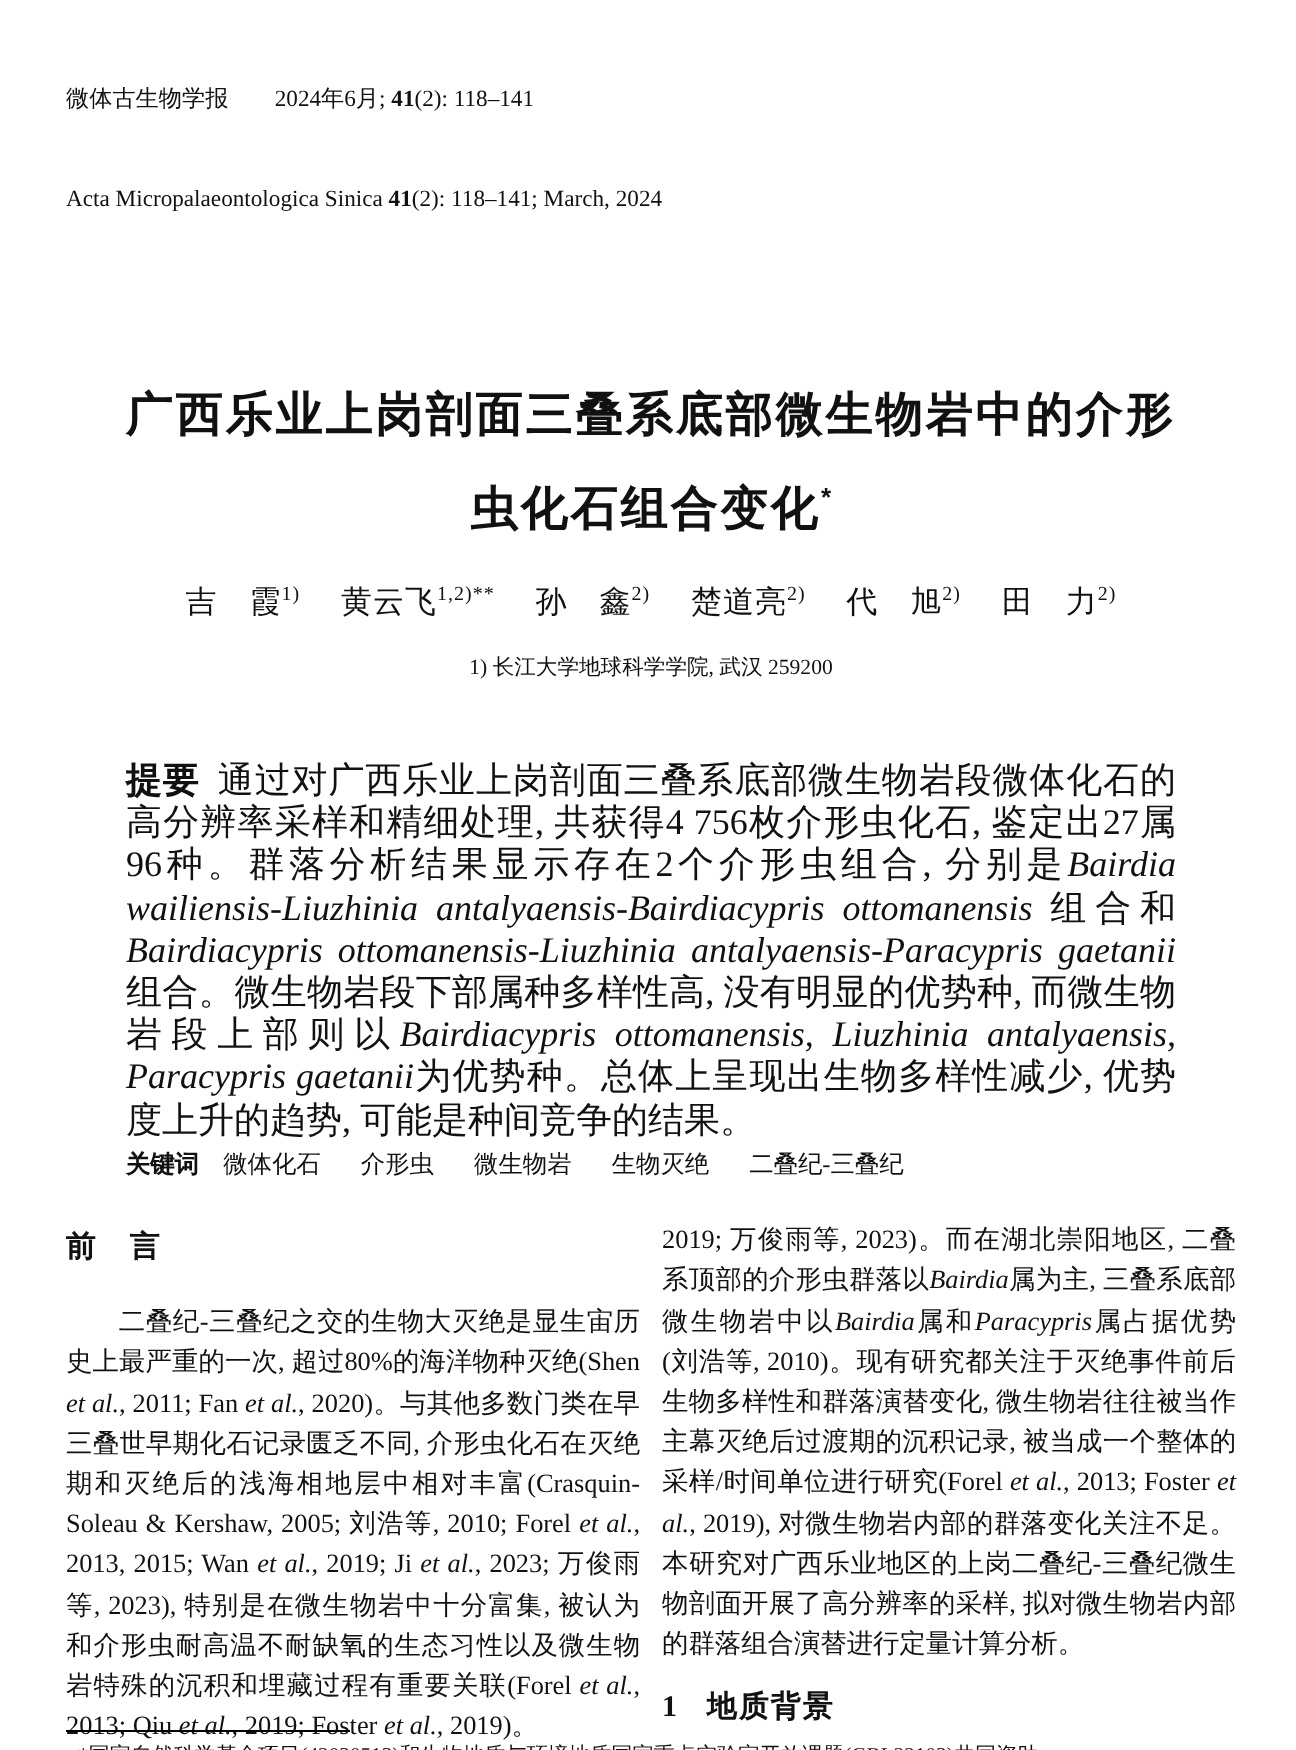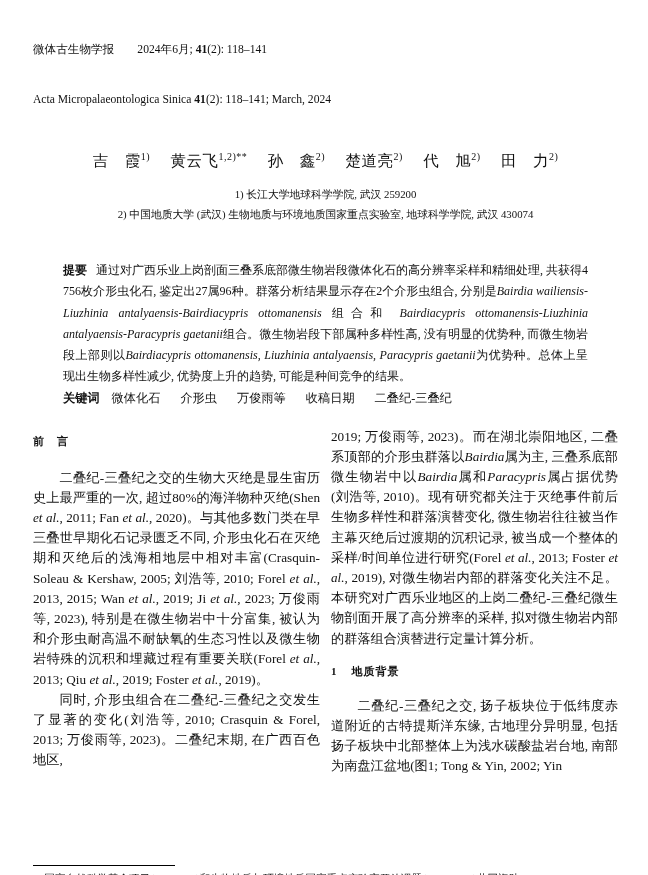--- a/index.html
+++ b/index.html
@@ -116,6 +116,9 @@
     <div><span>Acta Micropalaeontologica Sinica </span><span class="run-b">41</span><span>(2): 118–141; March, 2024</span></div>
   </div>
 
+  <h1 class="paper-title"><span>广西乐业上岗剖面三叠系底部微生物岩中的介形</span><br>
+    <span>虫化石组合变化</span><sup>*</sup>
+  </h1>
 
   <div class="authors-line">
     <span class="author"><span>吉　霞</span><sup>1)</sup></span>

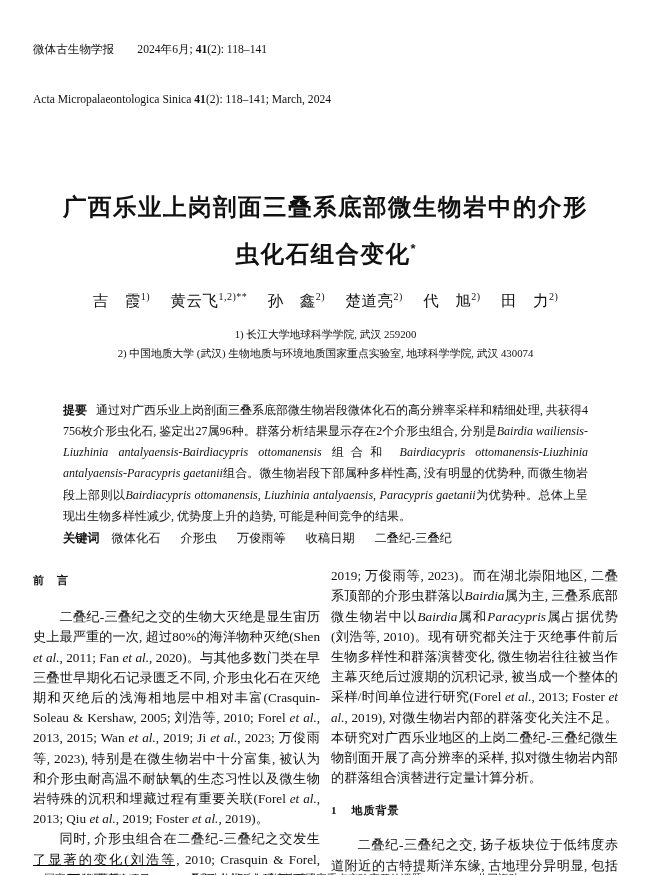--- a/index.html
+++ b/index.html
@@ -131,7 +131,6 @@
 
   <div class="affiliations">
     <div>1) 长江大学地球科学学院, 武汉 259200</div>
-    <div>2) 中国地质大学 (武汉) 生物地质与环境地质国家重点实验室, 地球科学学院, 武汉 430074</div>
   </div>
 
   <div class="abstract-block">

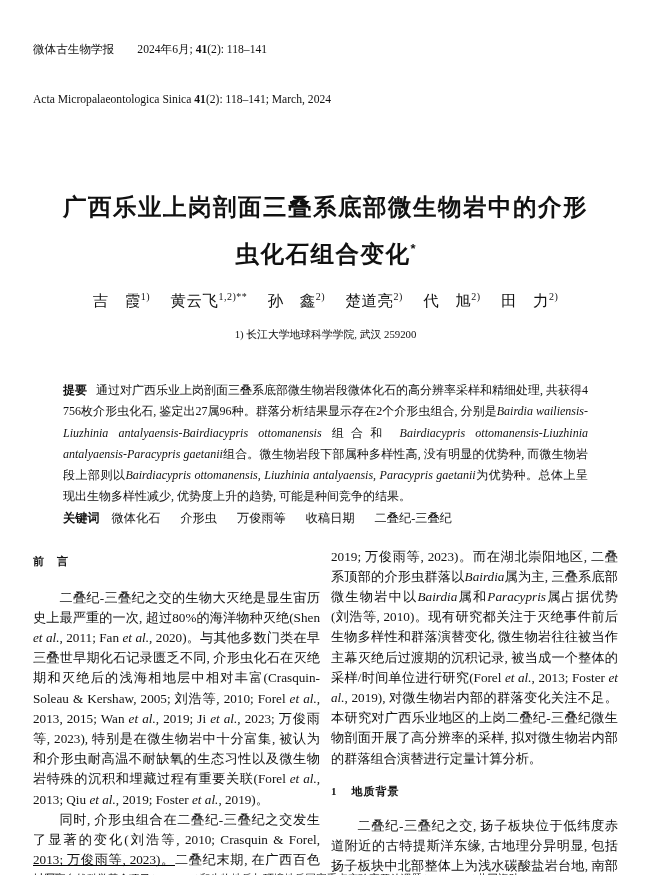--- a/index.html
+++ b/index.html
@@ -50,7 +50,7 @@
   .abstract-block {
     margin-top: 36px;
     padding: 0 30px 0 30px;
-    font-size: 12px;
+    font-size: 18px;
     line-height: 21.2px;
     text-align: justify;
   }

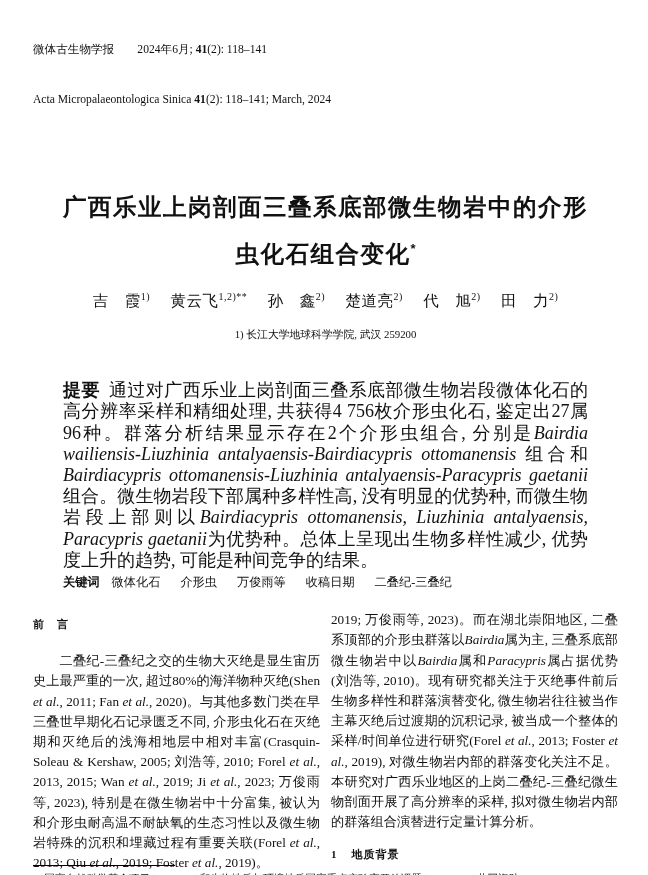--- a/index.html
+++ b/index.html
@@ -141,7 +141,7 @@
     <span class="keywords-label">关键词</span>
     <span class="keyword-item">微体化石</span>
     <span class="keyword-item">介形虫</span>
-    <span class="keyword-item">万俊雨等</span>
+    <span class="keyword-item">微生物岩</span>
     <span class="keyword-item">收稿日期</span>
     <span class="keyword-item">二叠纪-三叠纪</span>
   </div>

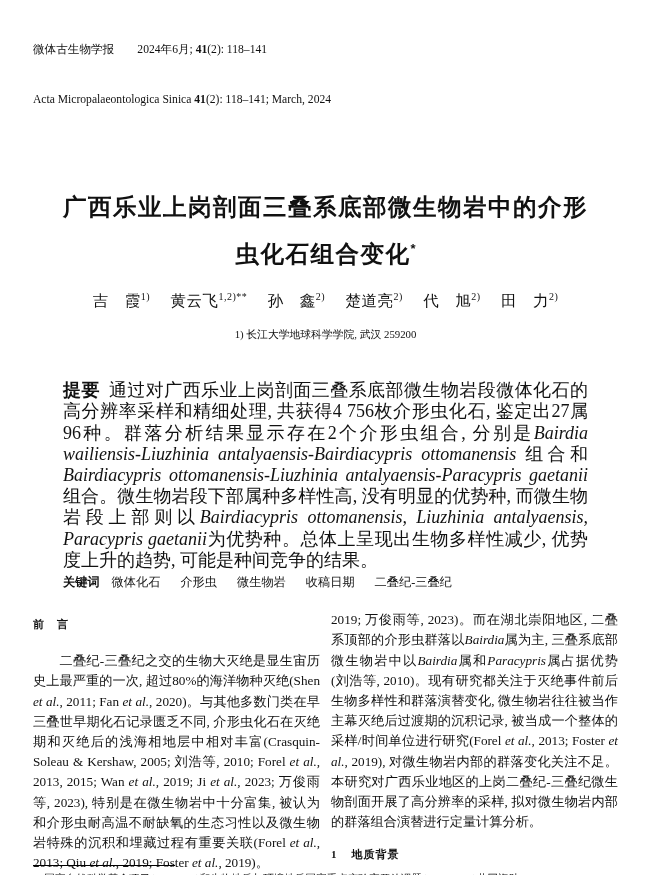--- a/index.html
+++ b/index.html
@@ -142,7 +142,7 @@
     <span class="keyword-item">微体化石</span>
     <span class="keyword-item">介形虫</span>
     <span class="keyword-item">微生物岩</span>
-    <span class="keyword-item">收稿日期</span>
+    <span class="keyword-item">生物灭绝</span>
     <span class="keyword-item">二叠纪-三叠纪</span>
   </div>
 

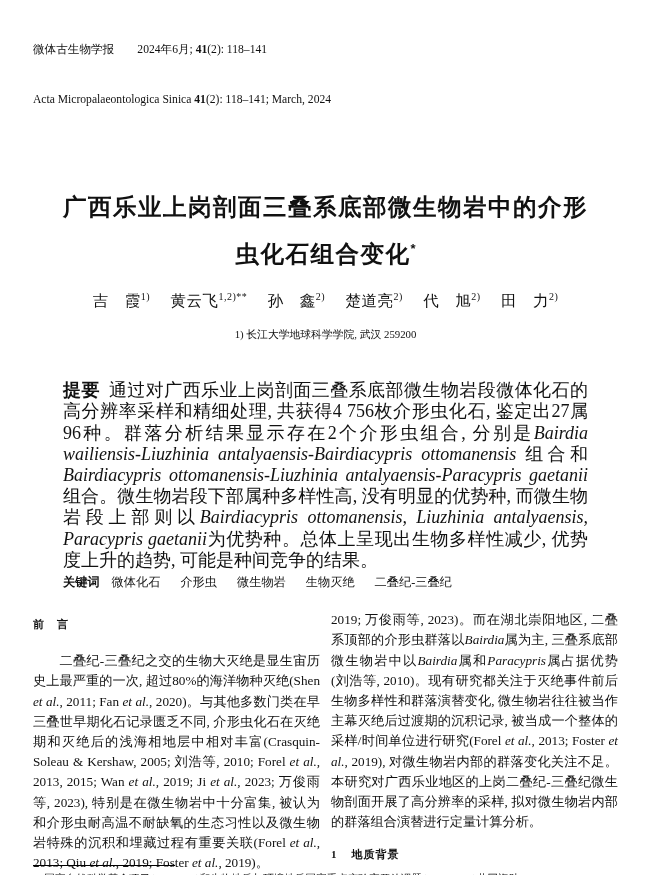--- a/index.html
+++ b/index.html
@@ -78,7 +78,7 @@
   }
   .col { flex: 1 1 0; min-width: 0; }
   .section-heading {
-    font-size: 11px;
+    font-size: 15px;
     line-height: 26px;
     margin: 1px 0 14px 0;
     letter-spacing: 1px;

